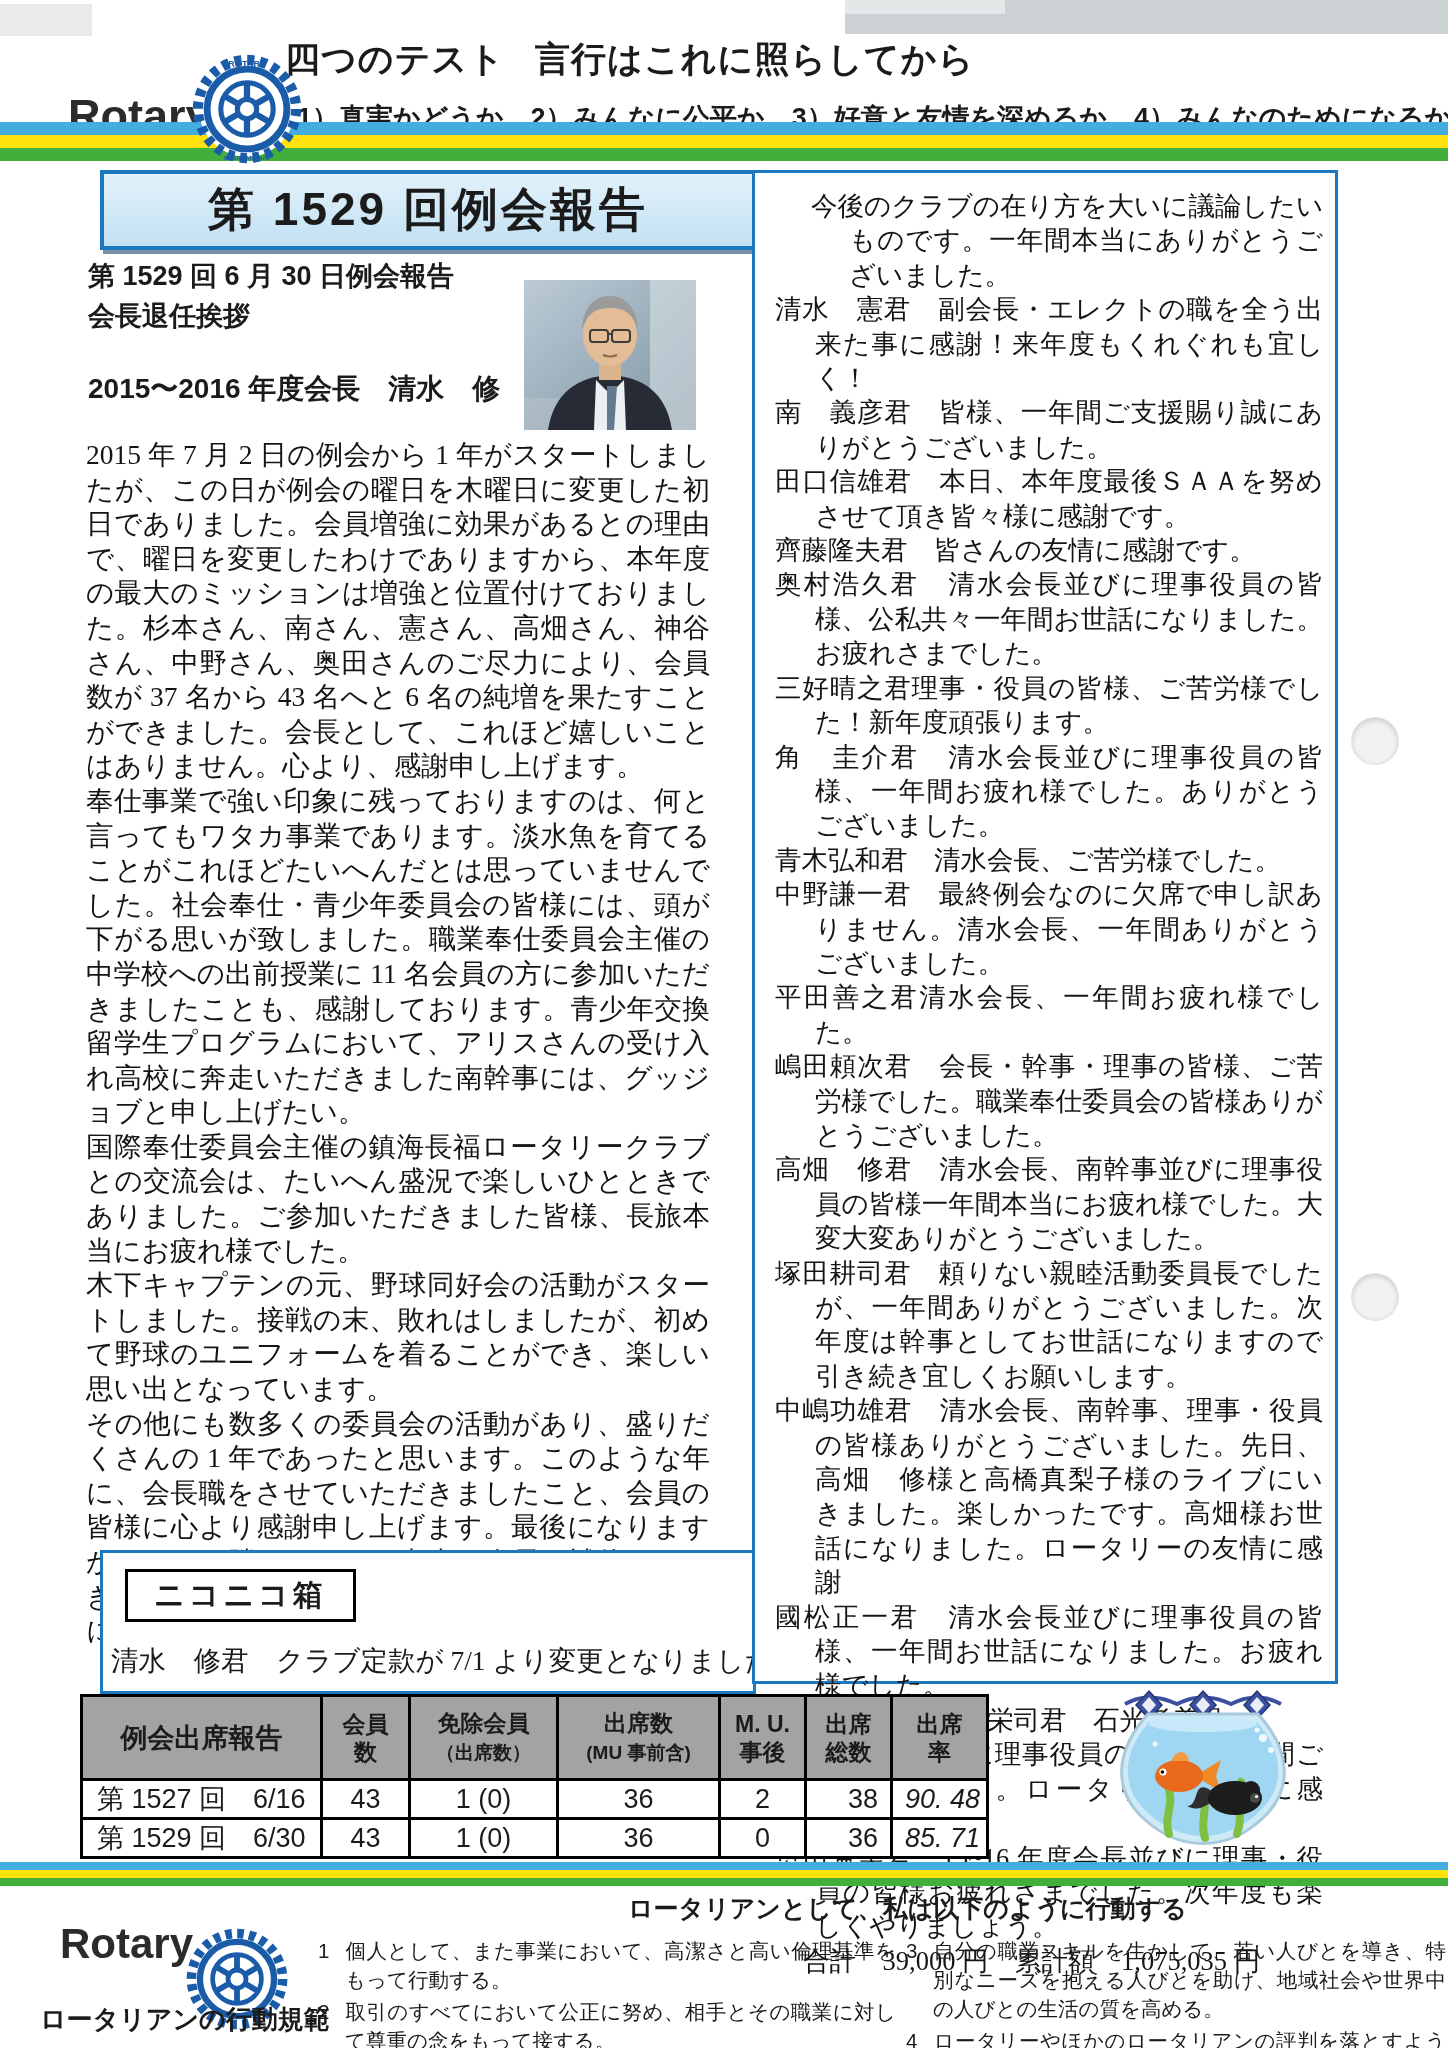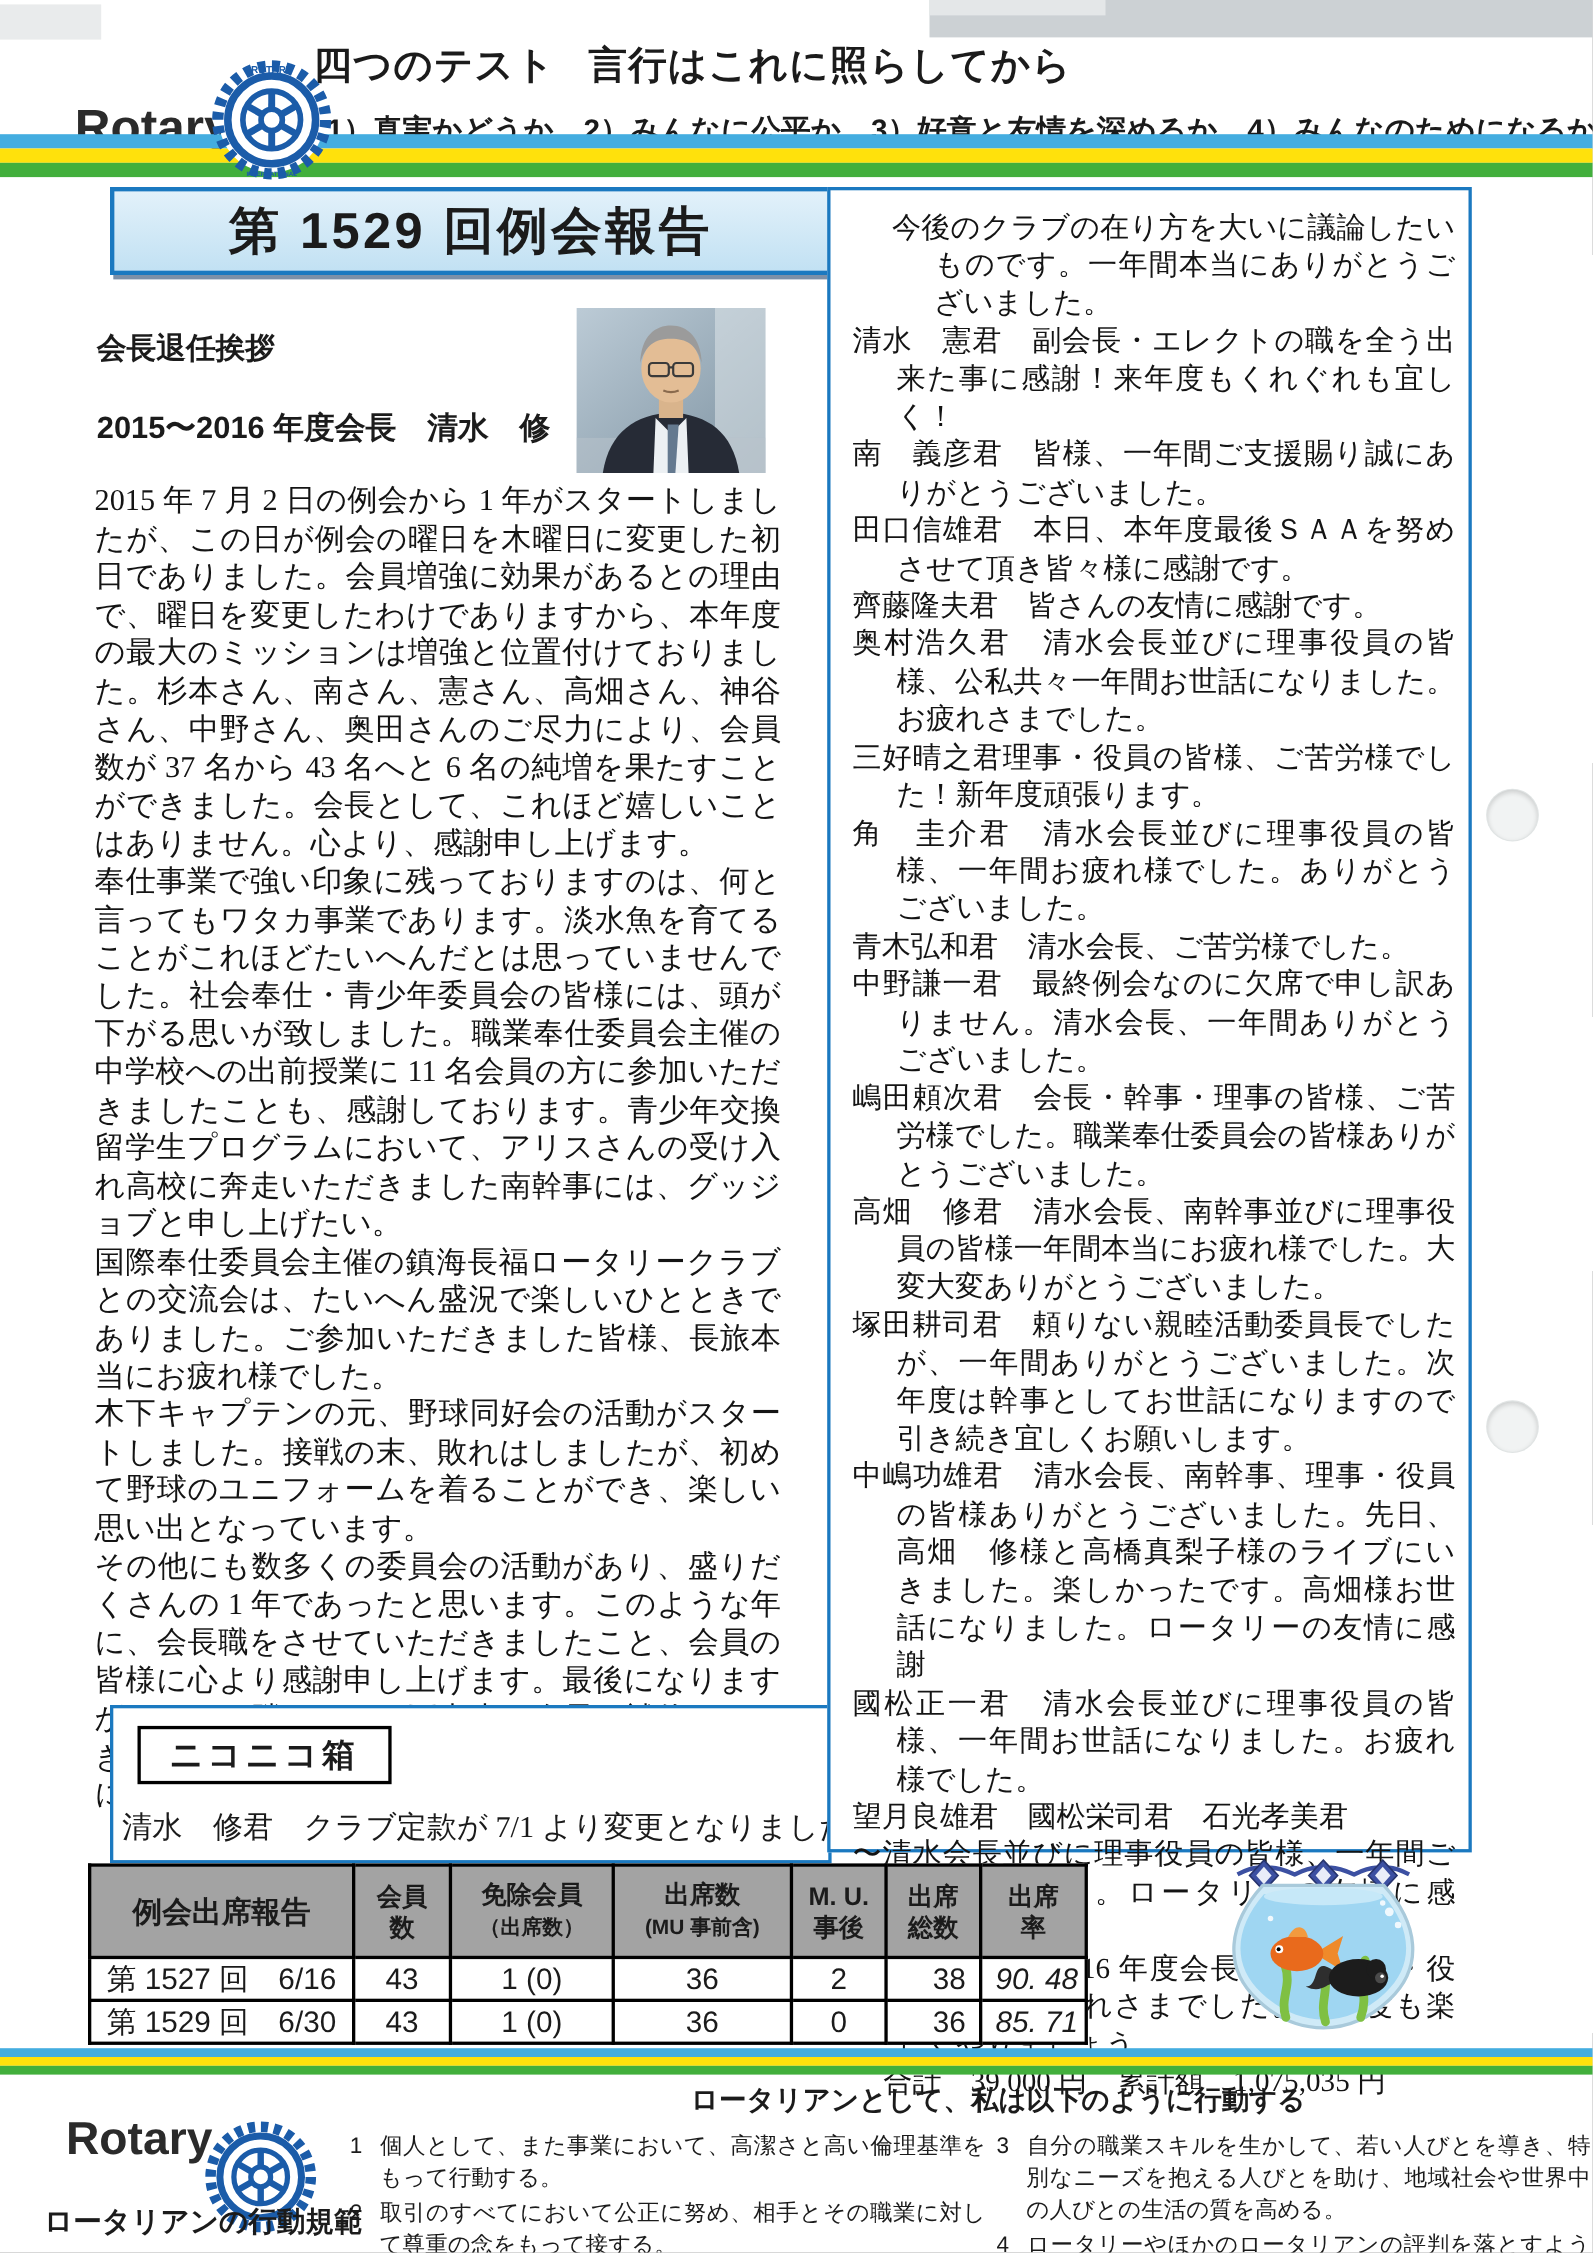--- a/index.html
+++ b/index.html
@@ -133,6 +133,7 @@
   <div id="title-box">
     <div class="t">第 1529 回例会報告</div>
   </div>
+  <div id="meta-line1">第 1529 回 6 月 30 日例会報告</div>
   <div id="meta-line2">会長退任挨拶</div>
   <div id="president-line">2015〜2016 年度会長　清水　修</div>
 

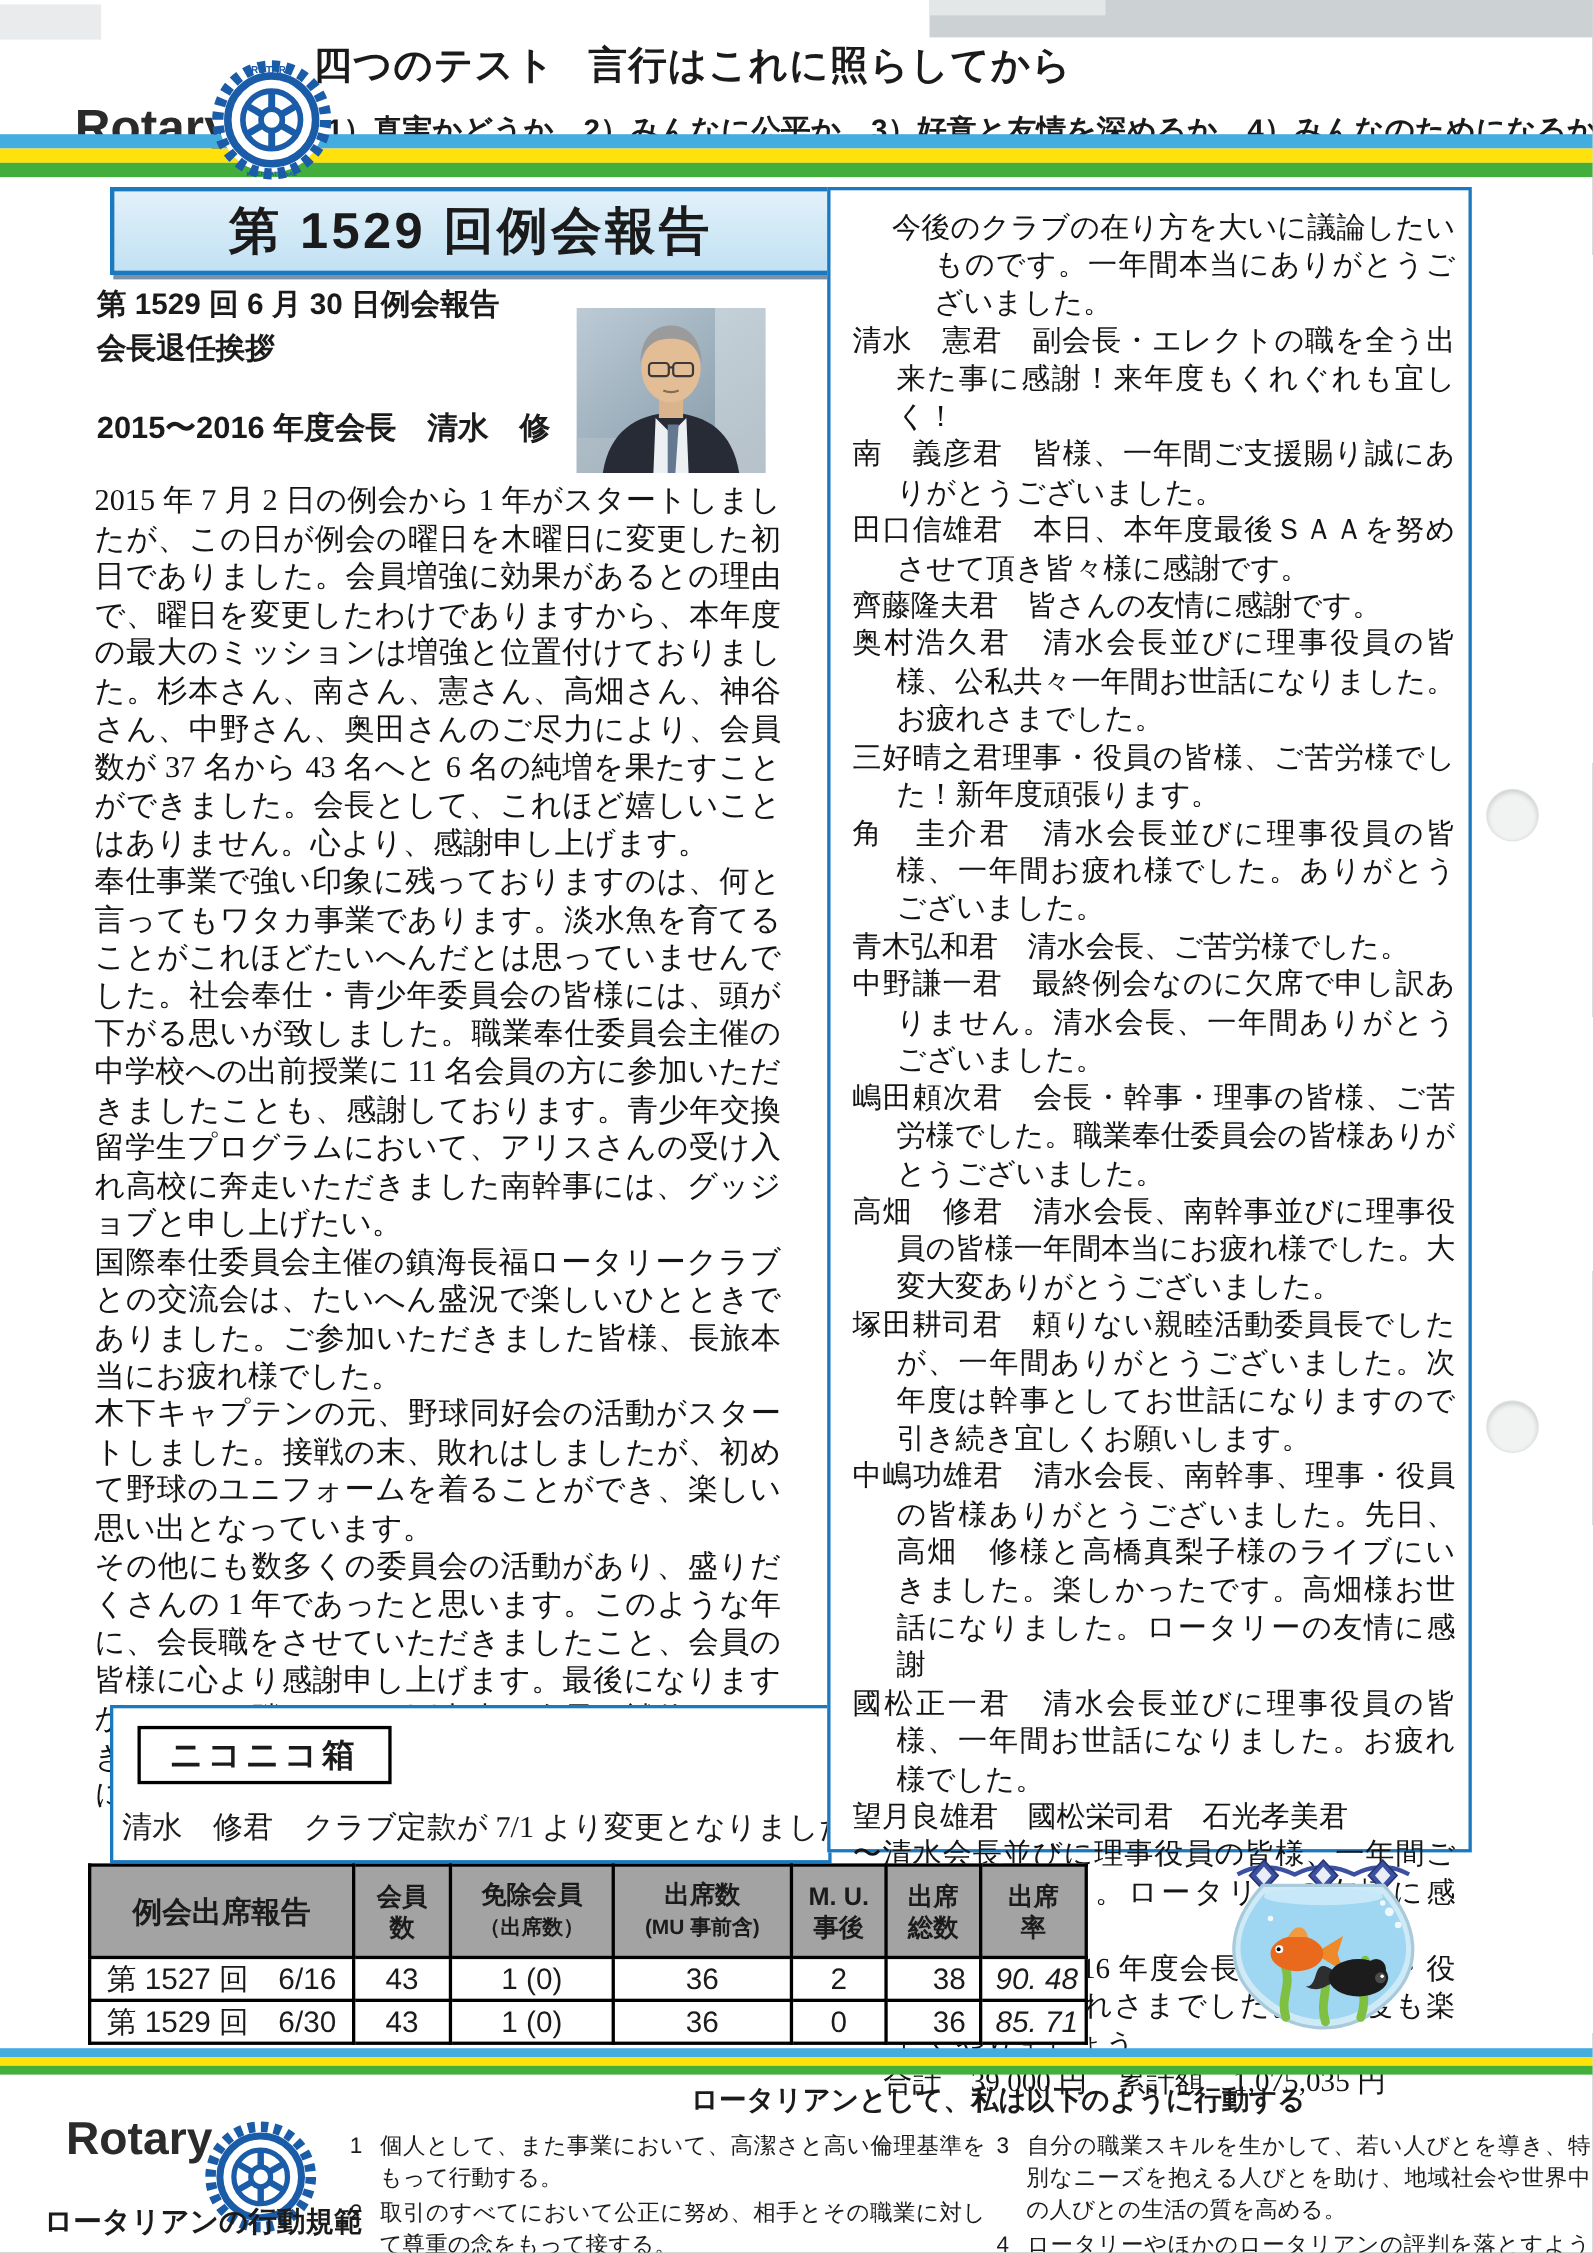--- a/index.html
+++ b/index.html
@@ -185,6 +185,7 @@
     <p class="entry">角　圭介君　清水会長並びに理事役員の皆様、一年間お疲れ様でした。ありがとうございました。</p>
     <p class="entry">青木弘和君　清水会長、ご苦労様でした。</p>
     <p class="entry">中野謙一君　最終例会なのに欠席で申し訳ありません。清水会長、一年間ありがとうございました。</p>
+    <p class="entry">平田善之君清水会長、一年間お疲れ様でした。</p>
     <p class="entry">嶋田頼次君　会長・幹事・理事の皆様、ご苦労様でした。職業奉仕委員会の皆様ありがとうございました。</p>
     <p class="entry">高畑　修君　清水会長、南幹事並びに理事役員の皆様一年間本当にお疲れ様でした。大変大変ありがとうございました。</p>
     <p class="entry">塚田耕司君　頼りない親睦活動委員長でしたが、一年間ありがとうございました。次年度は幹事としてお世話になりますので引き続き宜しくお願いします。</p>

